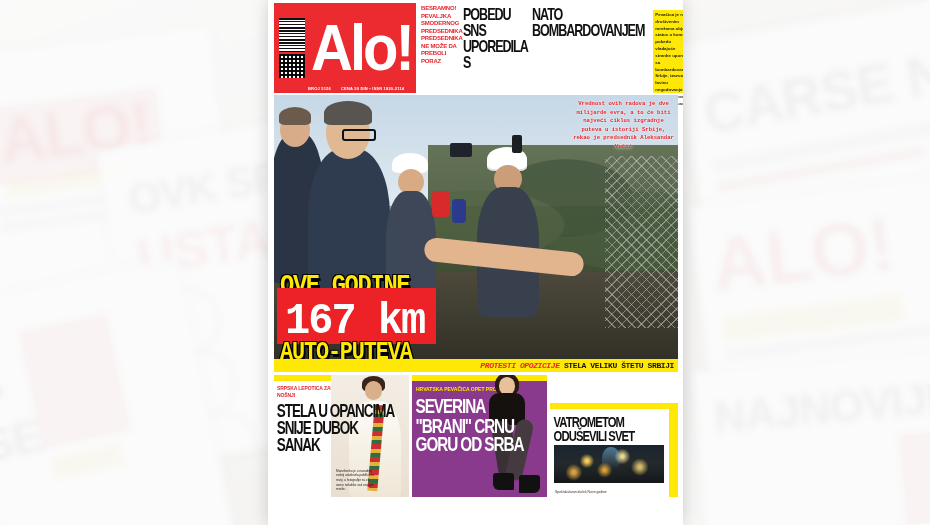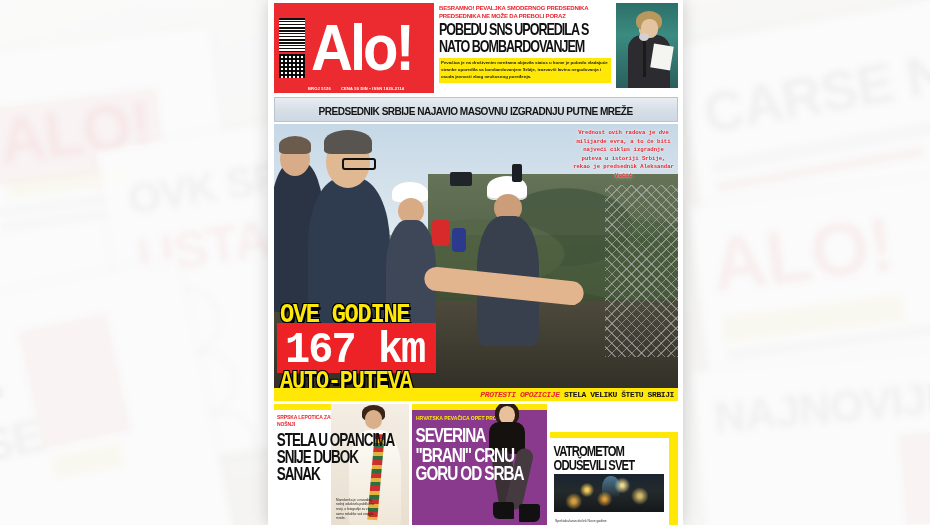--- a/index.html
+++ b/index.html
@@ -143,7 +143,7 @@
 
   .nato-col {
     flex:1;
-    display:flex; flex-direction:column;
+    display:flex; flex-direction:row;
     padding-top:1px;
   }
   .nato-kicker {

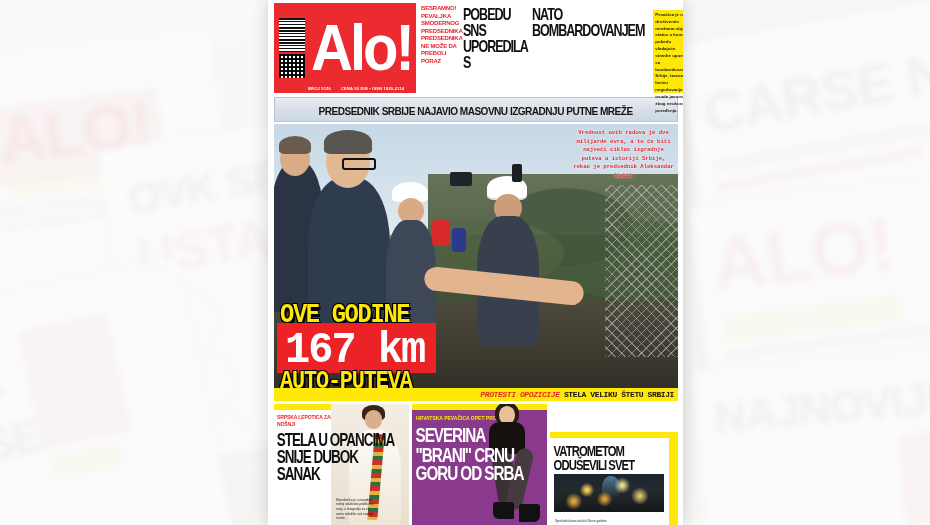--- a/index.html
+++ b/index.html
@@ -457,9 +457,6 @@
     </div>
   </div>
 
-  <div class="main-banner">
-    <span>PREDSEDNIK SRBIJE NAJAVIO MASOVNU IZGRADNJU PUTNE MREŽE</span>
-  </div>
 
   <div class="main-photo">
     <div class="mp-sky"></div>

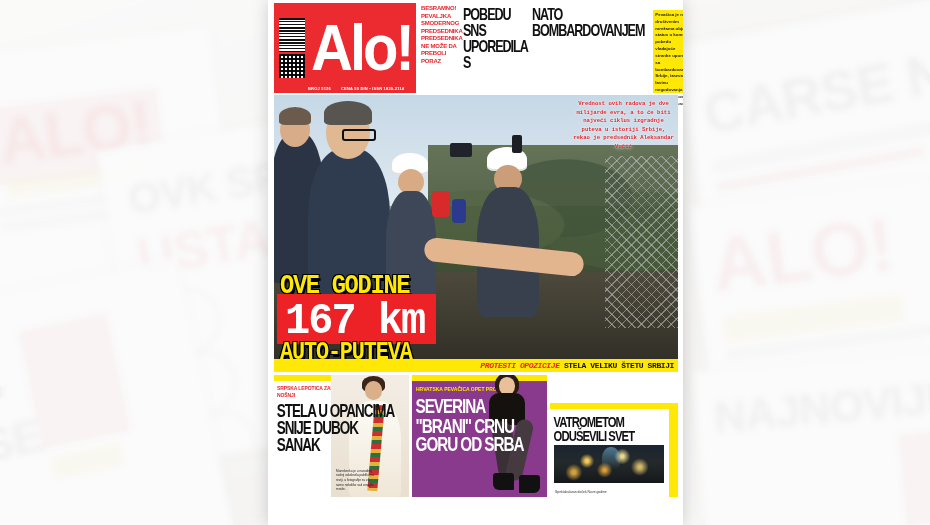--- a/index.html
+++ b/index.html
@@ -260,7 +260,7 @@
   .km-band {
     position:absolute; left:3px; bottom:28px;
     background:#ec2227;
-    padding:8px 12px 3px 8px;
+    padding:14px 12px 3px 8px;
   }
   .km-band span {
     color:#fff; font-weight:bold; font-size:42px; line-height:.92;

